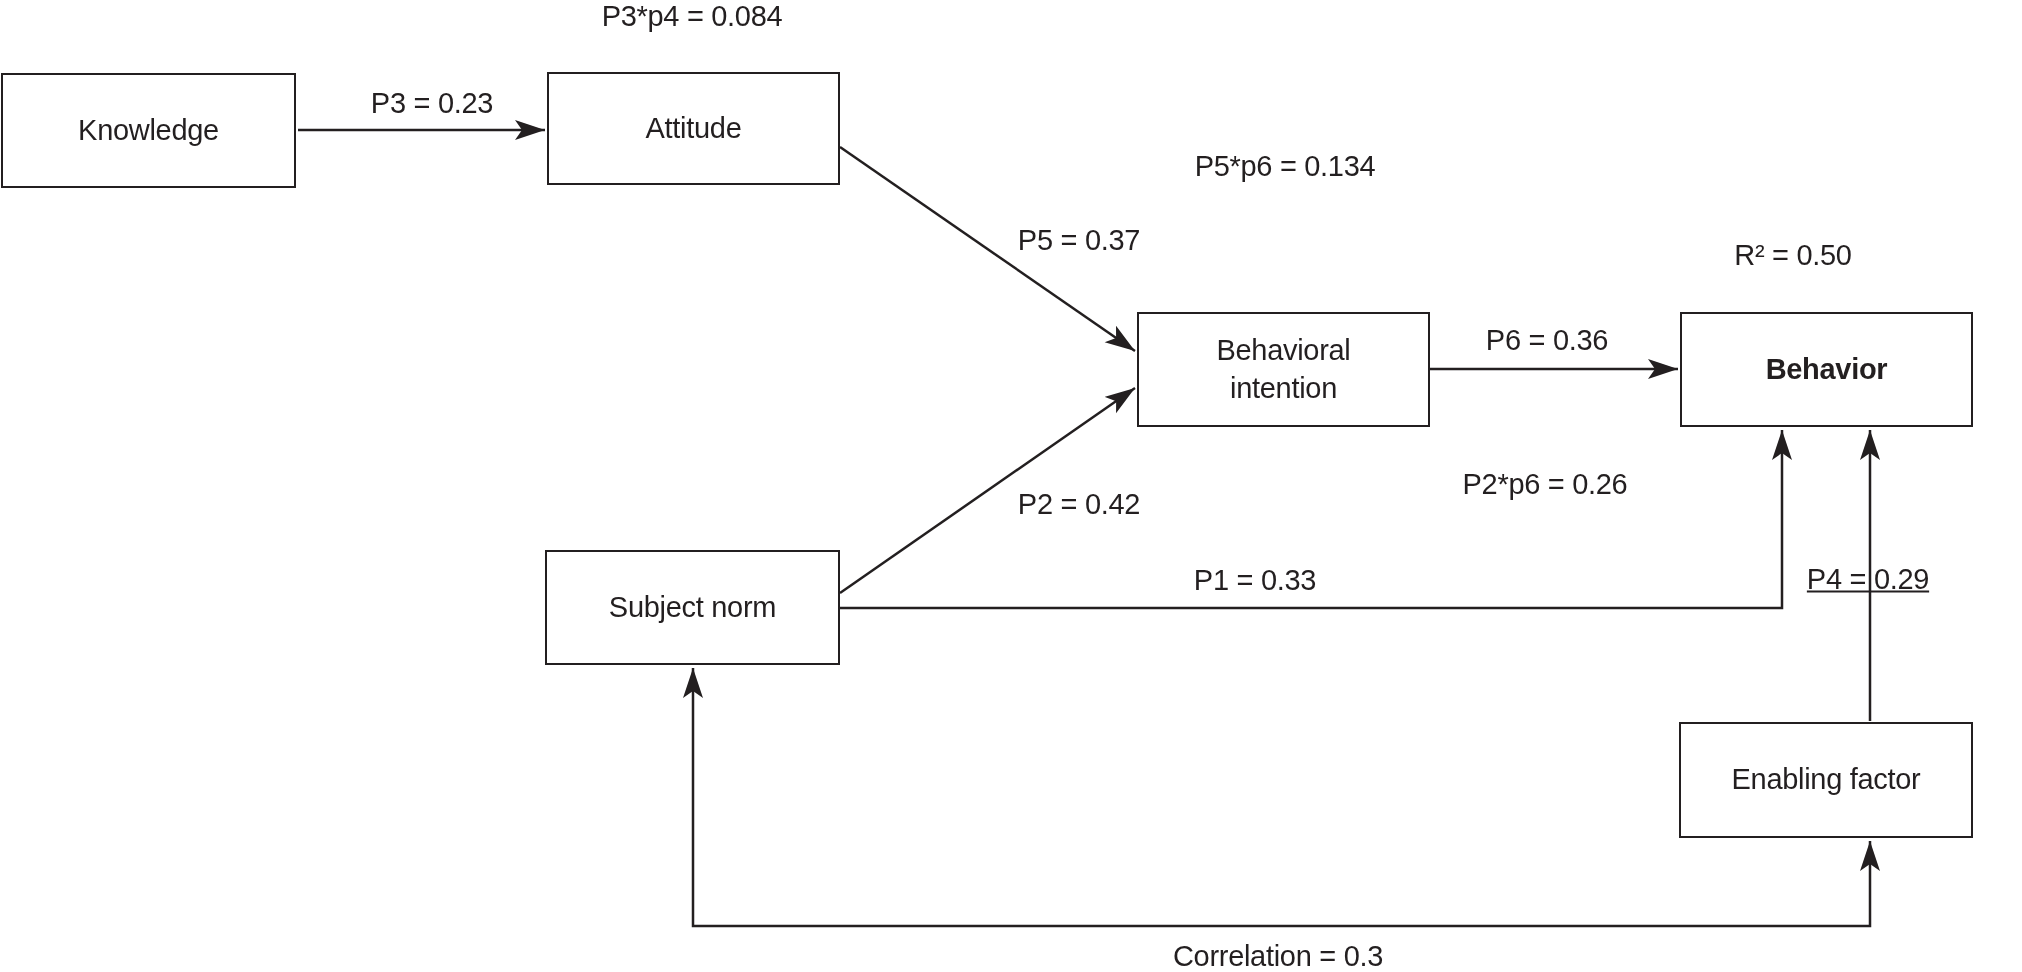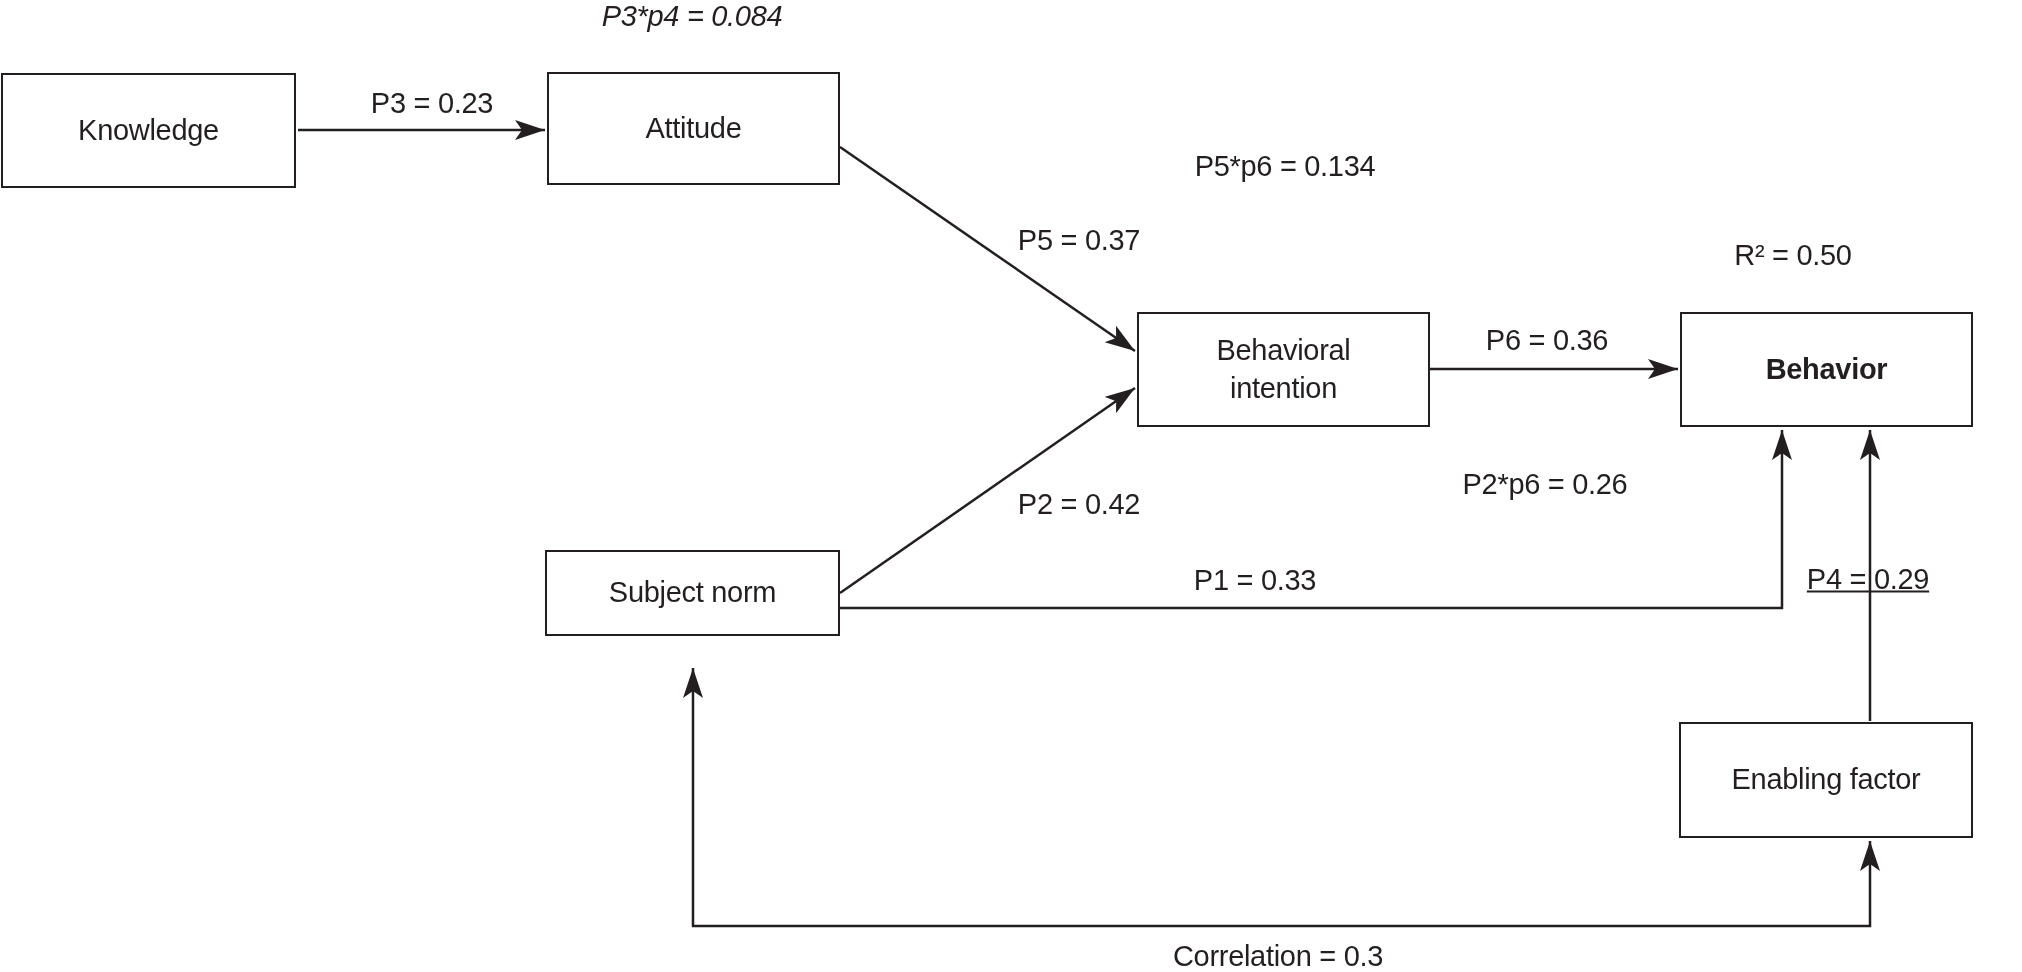--- a/index.html
+++ b/index.html
@@ -52,7 +52,7 @@
   #node-enabling-factor  { left: 1679px; top: 722px; width: 294px; height: 116px; justify-content: center; }
   
   #lbl-p3   { left: 432px;  top: 103px; }
-  #lbl-p3p4 { left: 692px;  top: 16px; font-style: italic;  }
+  #lbl-p3p4 { left: 692px;  top: 16px;  }
   #lbl-p5   { left: 1079px; top: 240px; }
   #lbl-p5p6 { left: 1285px; top: 166px; }
   #lbl-p2   { left: 1079px; top: 504px; }

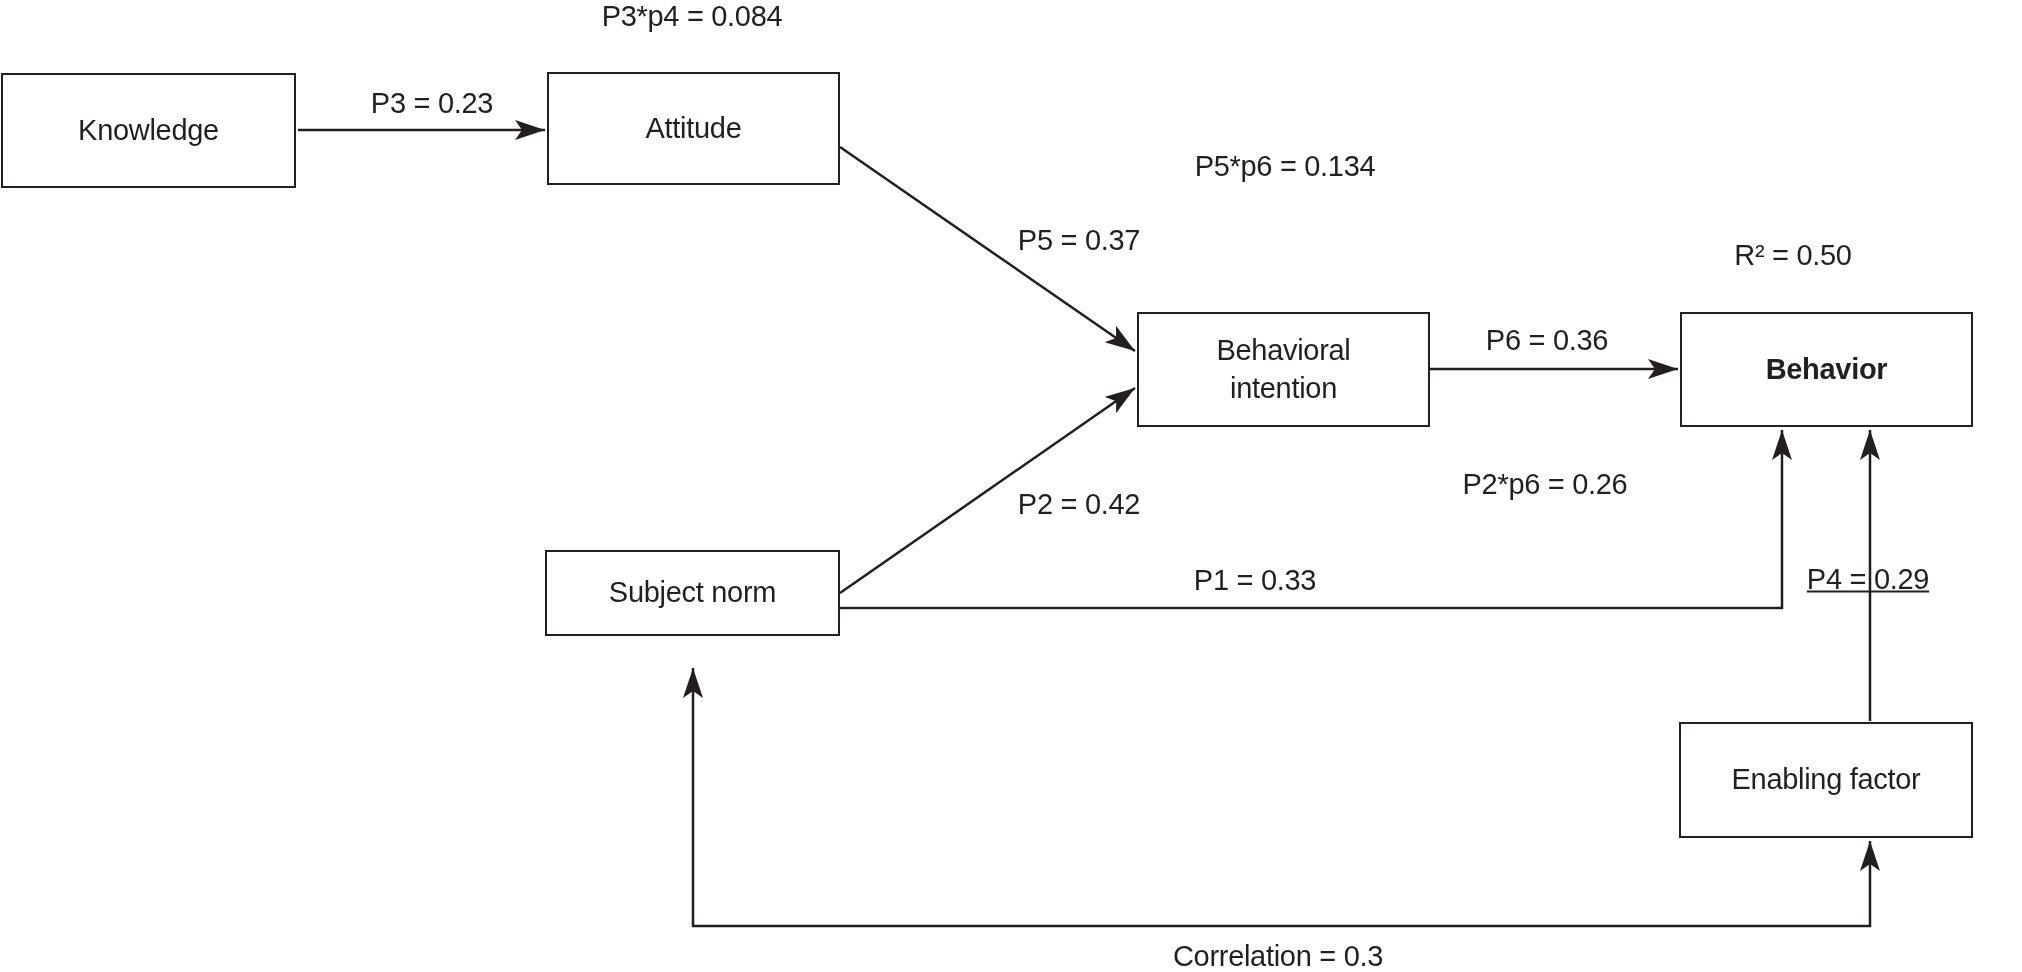--- a/index.html
+++ b/index.html
@@ -48,7 +48,7 @@
   #node-attitude         { left: 547px;  top: 72px;  width: 293px; height: 113px; }
   #node-behavioral-intention { left: 1137px; top: 312px; width: 293px; height: 115px; }
   #node-behavior         { left: 1680px; top: 312px; width: 293px; height: 115px; font-weight: bold; }
-  #node-subject-norm     { left: 545px;  top: 550px; width: 295px; height: 86px; }
+  #node-subject-norm     { left: 545px;  top: 550px; width: 295px; height: 115px; }
   #node-enabling-factor  { left: 1679px; top: 722px; width: 294px; height: 116px; justify-content: center; }
   
   #lbl-p3   { left: 432px;  top: 103px; }

